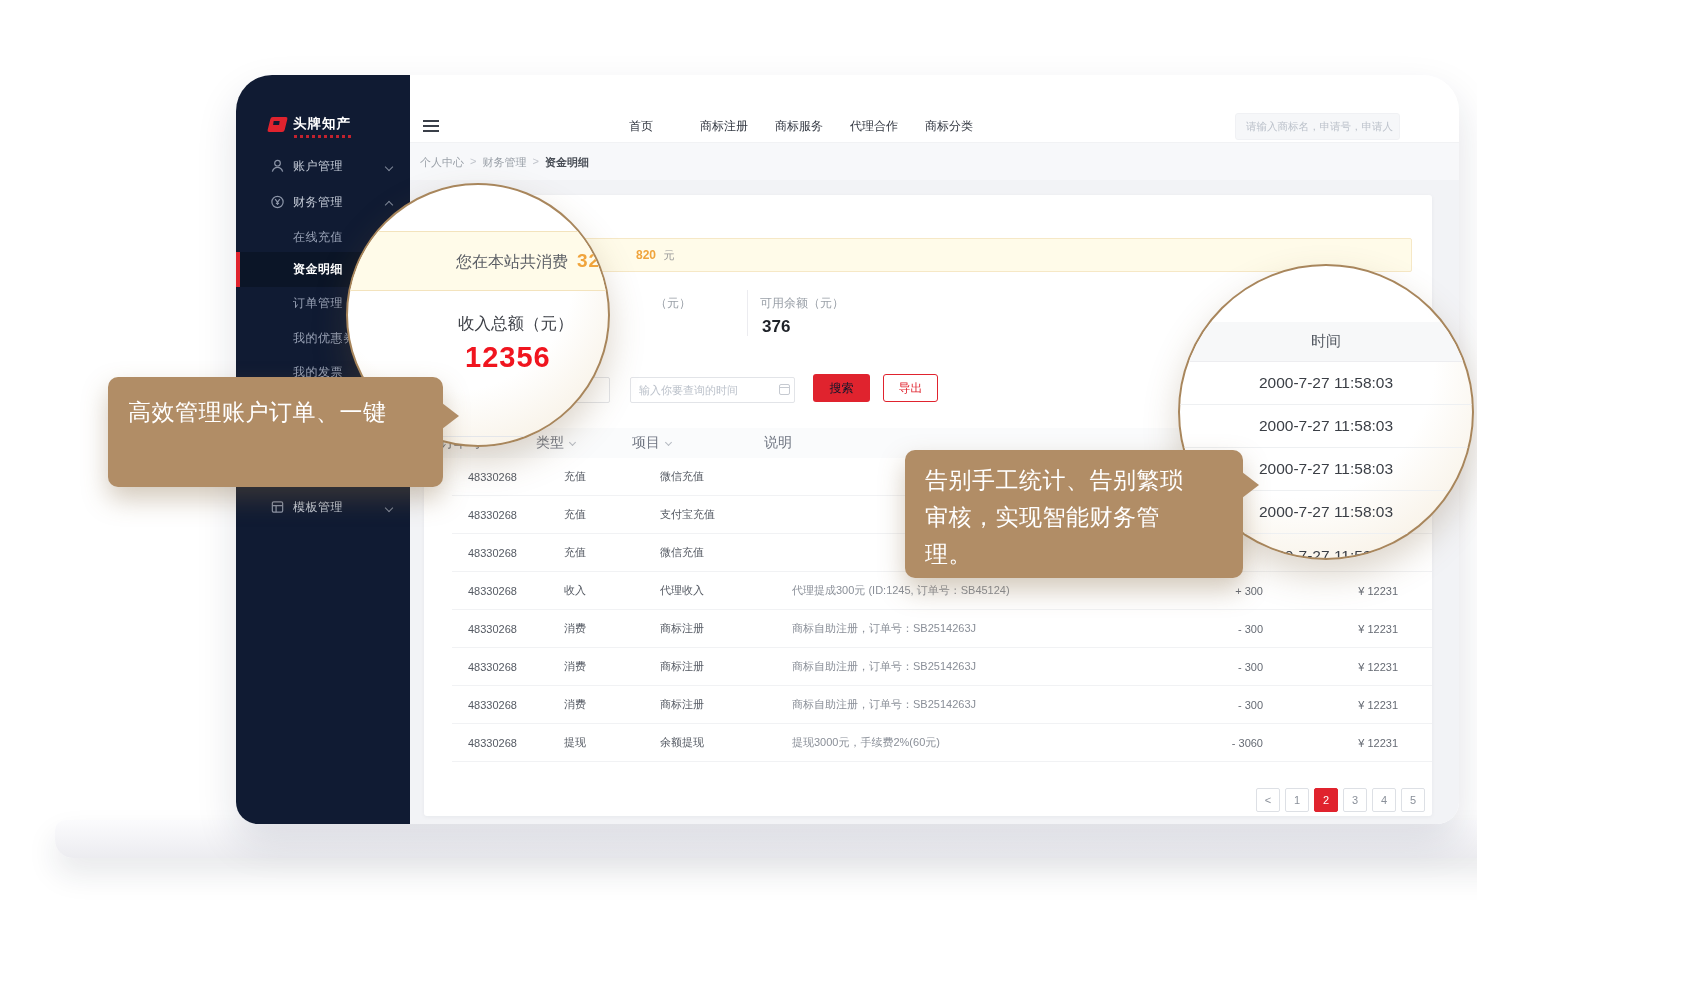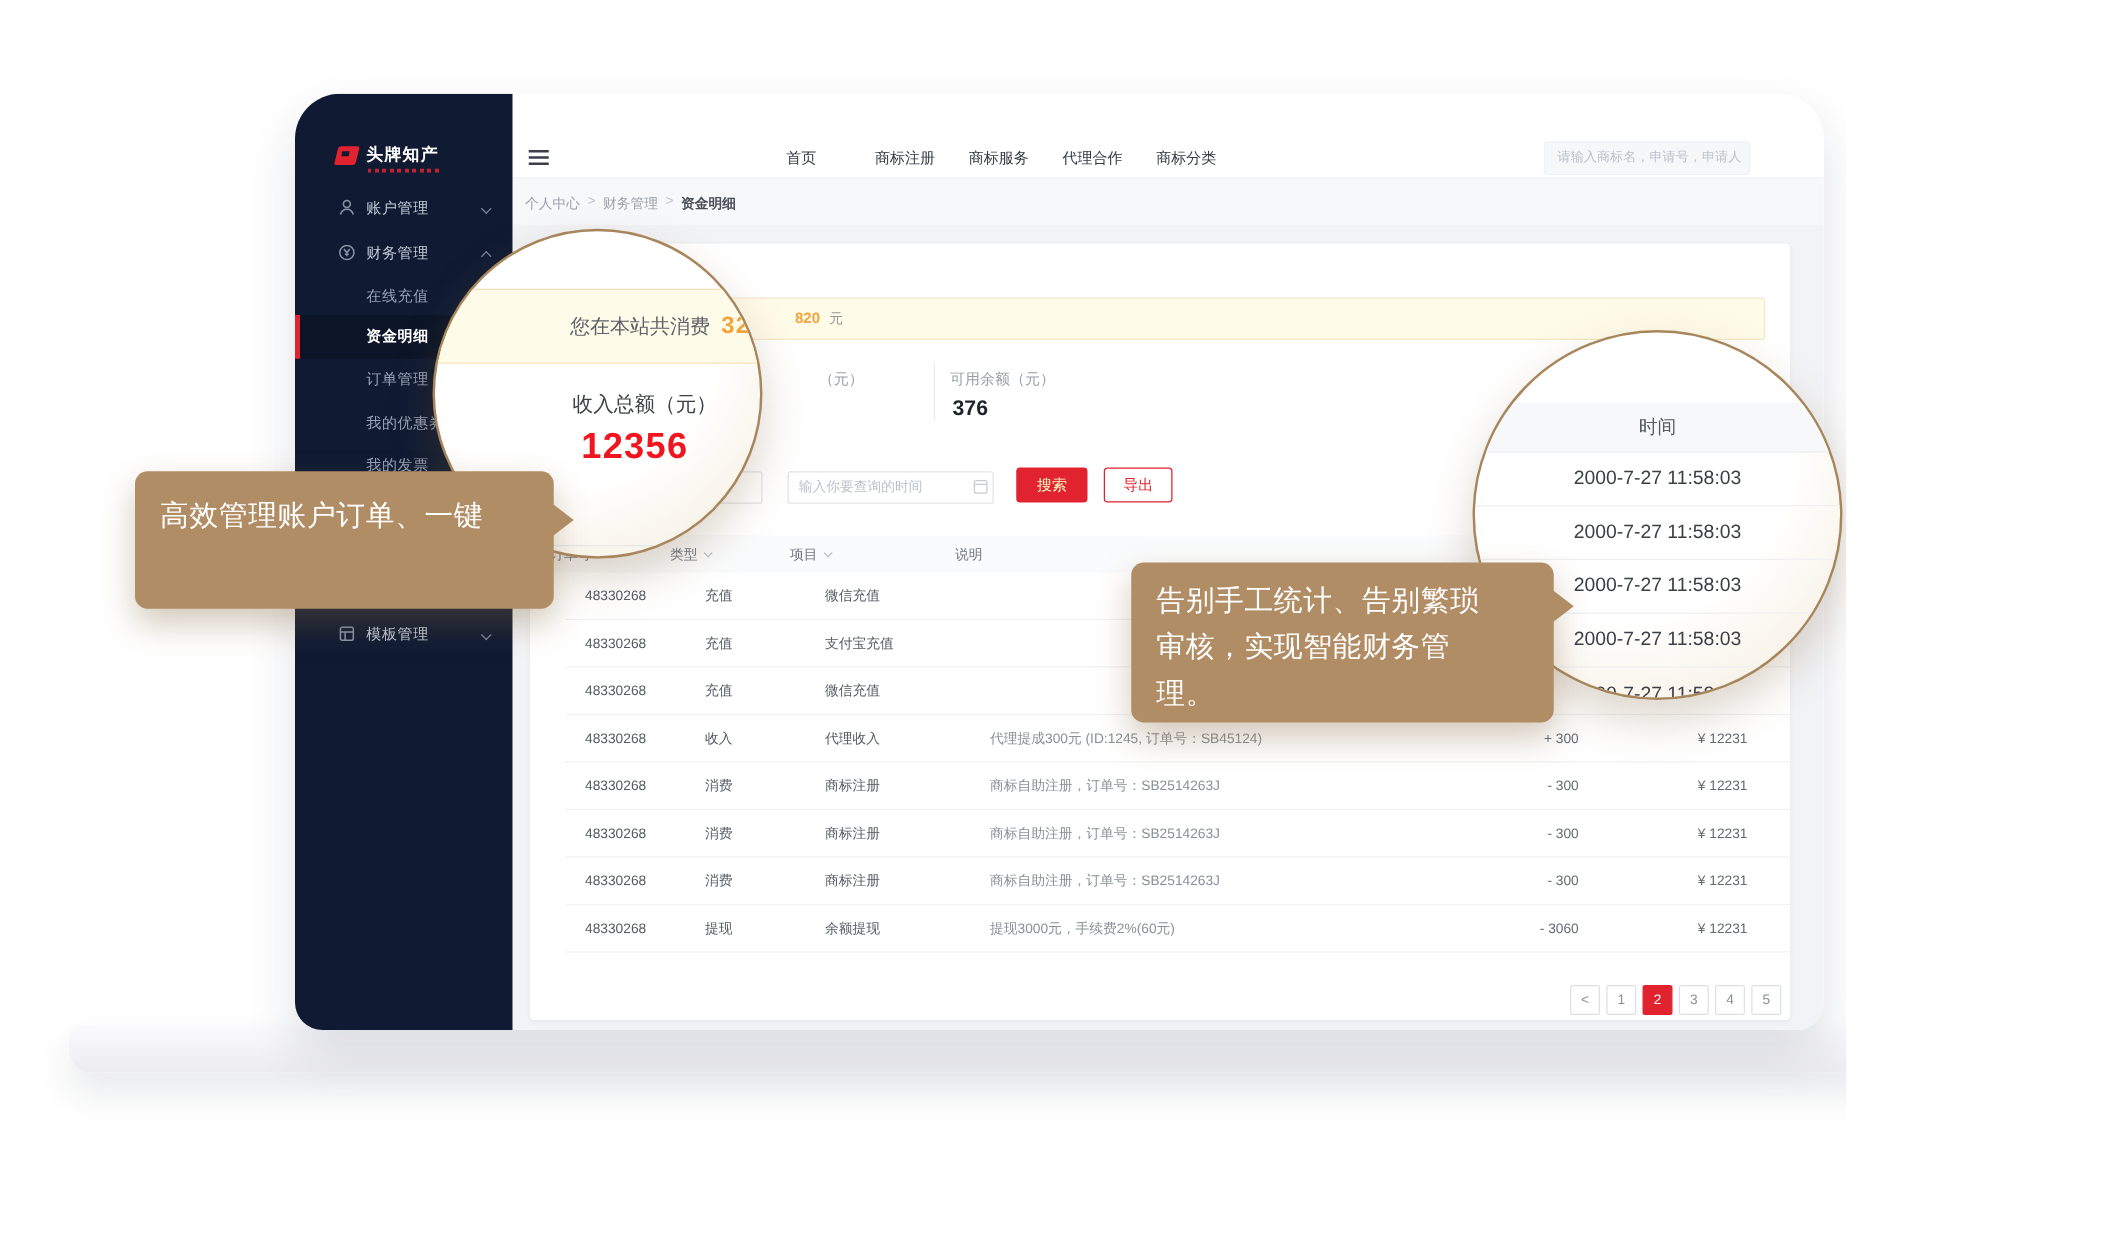--- a/index.html
+++ b/index.html
@@ -74,7 +74,7 @@
   .cal i { position:absolute; left:0; top:2px; width:100%; height:1px; background:#c6cad1; }
   .btn { position:absolute; top:179px; height:28px; border-radius:3px; font-size:12px; display:flex;
          align-items:center; justify-content:center; cursor:pointer; }
-  .btn.primary { left:389px; width:57px; background:#e0232e; color:#fef9c3; }
+  .btn.primary { left:389px; width:57px; background:#e0232e; color:#0f172a; }
   .btn.ghost { left:459px; width:55px; background:#fff; border:1px solid #e0232e; color:#e0232e; }
 
   

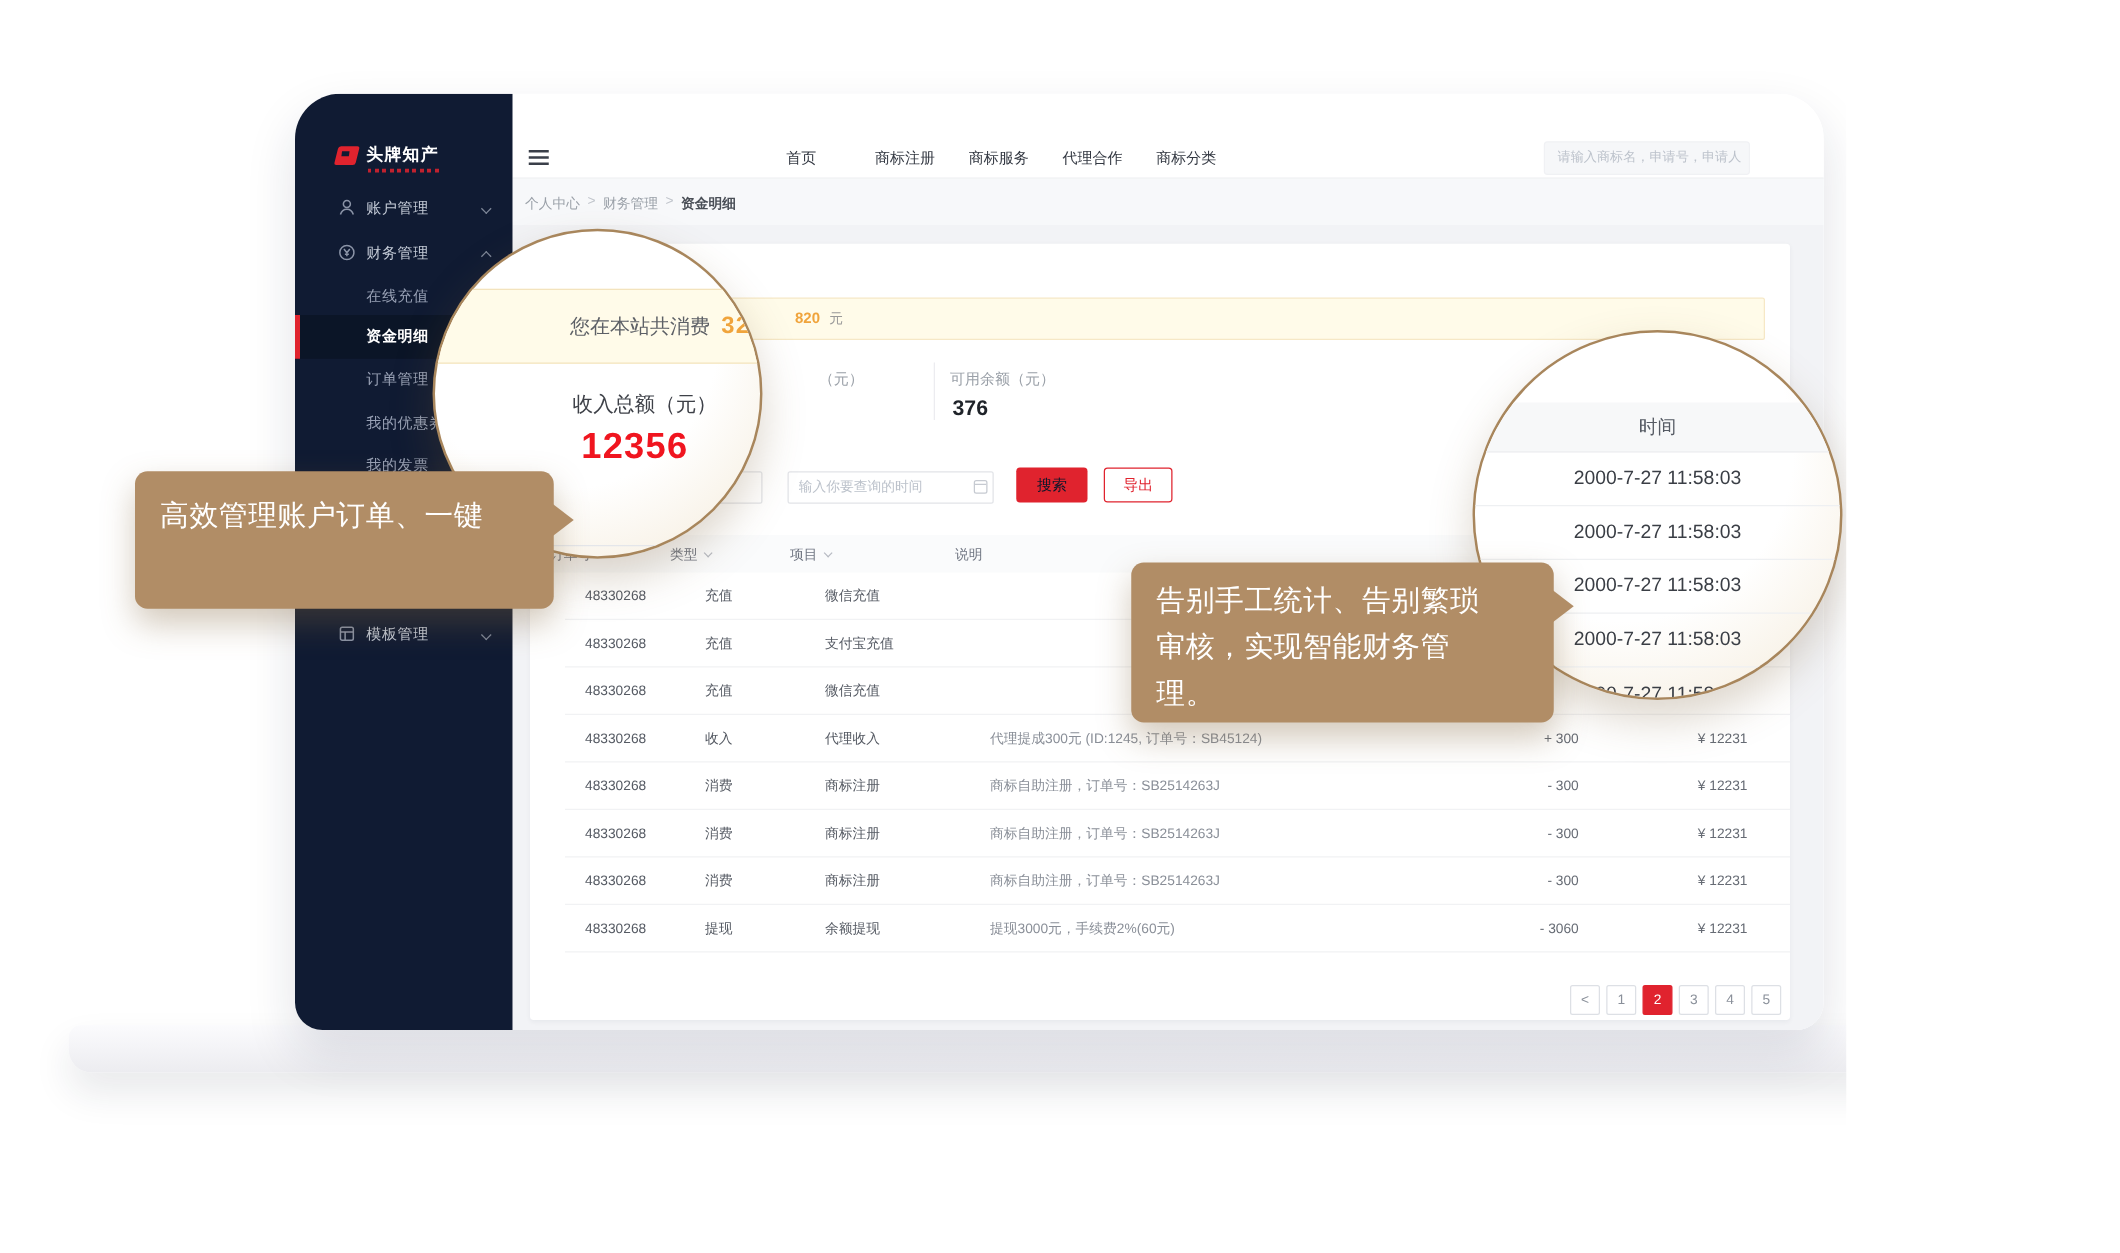--- a/index.html
+++ b/index.html
@@ -80,7 +80,7 @@
   
   .thead, .trow { display:grid; grid-template-columns:96px 96px 132px 360px 111px 135px 1fr;
                   padding-left:16px; align-items:center; }
-  .thead { position:absolute; left:0; top:233px; width:100%; height:30px; background:#fafbfc; font-size:11px; color:#707682; }
+  .thead { position:absolute; left:0; top:233px; width:100%; height:30px; background:#fafbfc; font-size:14px; color:#707682; }
   .tbody { position:absolute; left:0; top:263px; width:100%;margin-left:28px; }
   .trow { height:38px; border-bottom:1px solid #f1f2f4; font-size:11px; color:#555a63; }
   .cell-desc { color:#8a8f98; }

